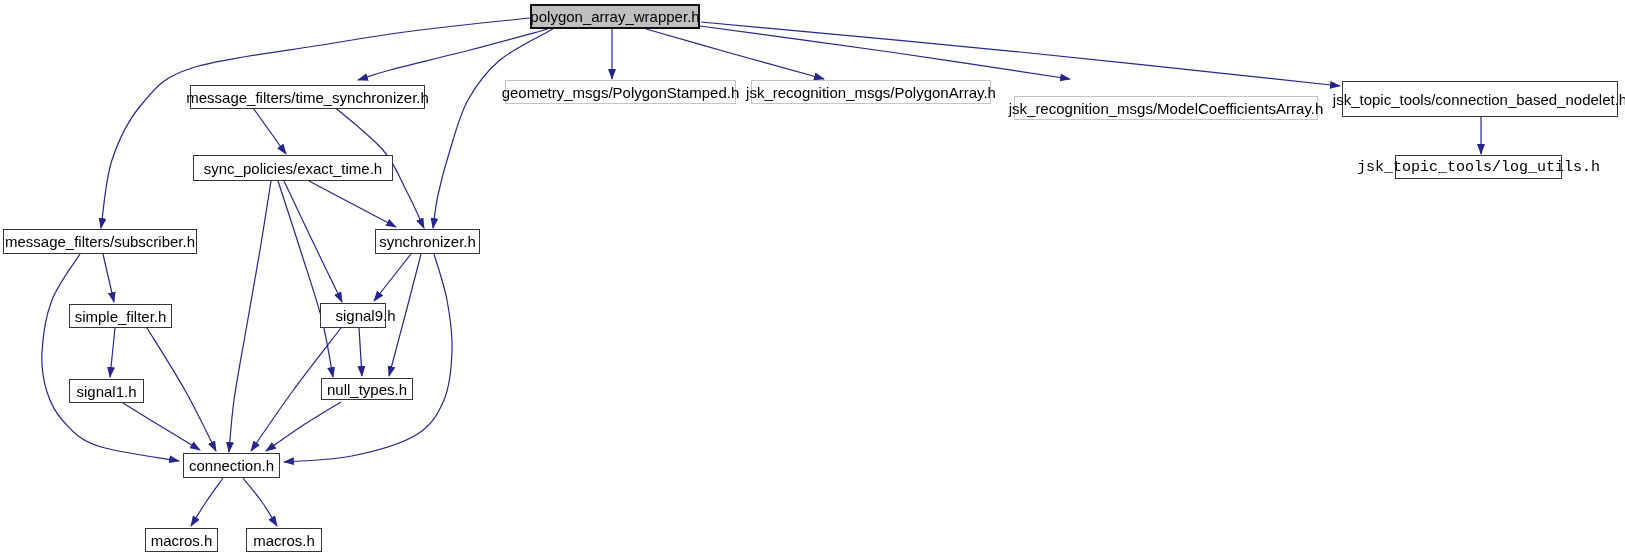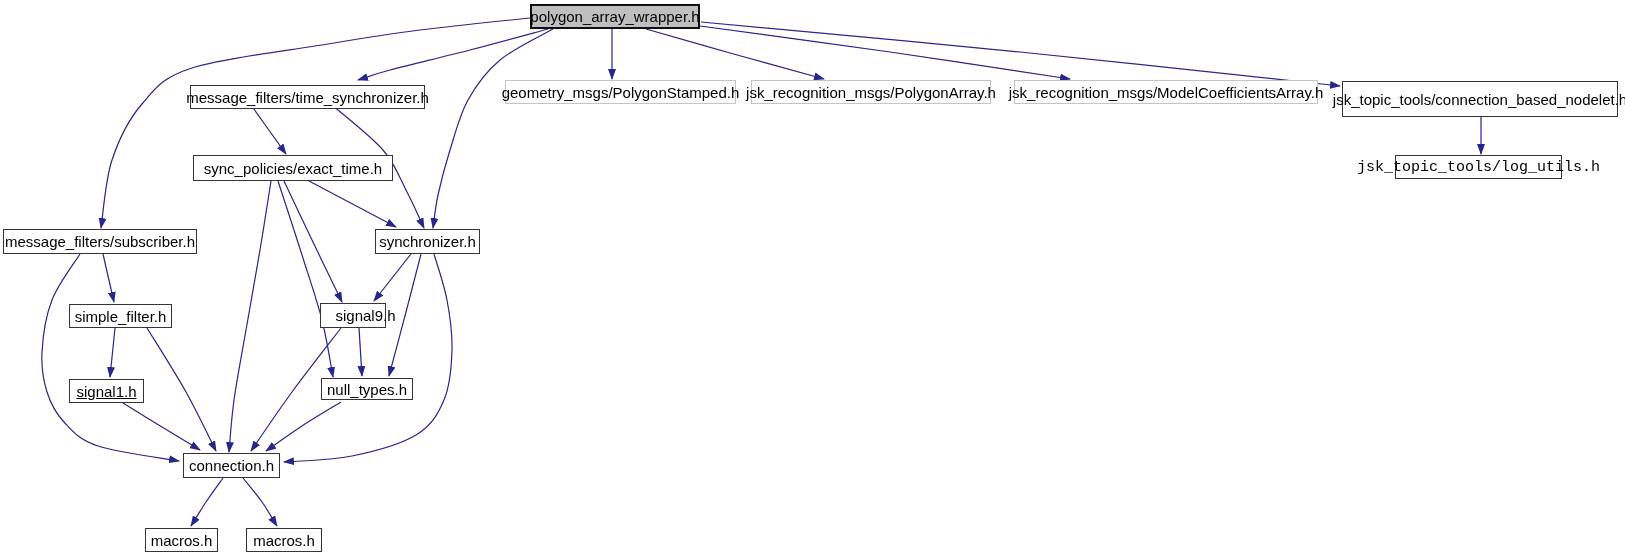--- a/index.html
+++ b/index.html
@@ -57,7 +57,7 @@
       <div class="node" style="left: 190px; top: 85px; width: 235px; height: 24px;">message_filters/time_synchronizer.h</div>
       <div class="node external" style="left: 497px; top: 80px; width: 231px; height: 24px; margin-left: 8px;">geometry_msgs/PolygonStamped.h</div>
       <div class="node external" style="left: 751px; top: 80px; width: 240px; height: 24px;">jsk_recognition_msgs/PolygonArray.h</div>
-      <div class="node external" style="left: 1014px; top: 80px; width: 304px; height: 24px;">jsk_recognition_msgs/ModelCoefficientsArray.h</div>
+      <div class="node external" style="left: 1014px; top: 96px; width: 304px; height: 24px;">jsk_recognition_msgs/ModelCoefficientsArray.h</div>
       <div class="node" style="left: 1342px; top: 81px; width: 276px; height: 36px;">jsk_topic_tools/connection_based_nodelet.h</div>
       <div class="node" style="left: 1395px; top: 155px; width: 167px; height: 24px; font-family: Liberation Mono, monospace;">jsk_topic_tools/log_utils.h</div>
       <div class="node" style="left: 193px; top: 155px; width: 200px; height: 26px;">sync_policies/exact_time.h</div>

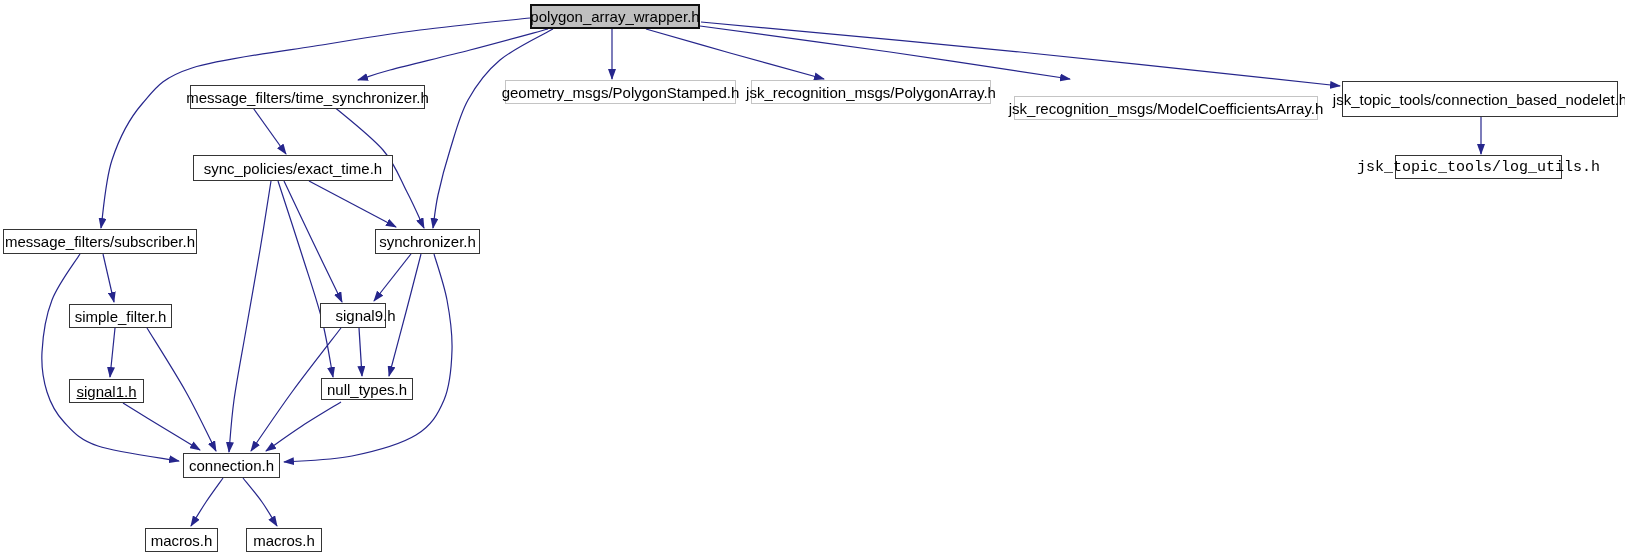--- a/index.html
+++ b/index.html
@@ -65,7 +65,7 @@
       <div class="node" style="left: 375px; top: 229px; width: 105px; height: 25px;">synchronizer.h</div>
       <div class="node" style="left: 69px; top: 304px; width: 103px; height: 24px; text-align: center;">simple_filter.h</div>
       <div class="node" style="left: 320px; top: 303px; width: 66px; height: 25px; padding-left: 28px;">signal9.h</div>
-      <div class="node" style="left: 69px; top: 379px; width: 75px; height: 24px; text-decoration: underline;">signal1.h</div>
+      <div class="node" style="left: 69px; top: 379px; width: 75px; height: 24px;">signal1.h</div>
       <div class="node" style="left: 321px; top: 378px; width: 92px; height: 22px;">null_types.h</div>
       <div class="node" style="left: 183px; top: 453px; width: 97px; height: 25px;">connection.h</div>
       <div class="node" style="left: 145px; top: 528px; width: 73px; height: 24px;">macros.h</div>

